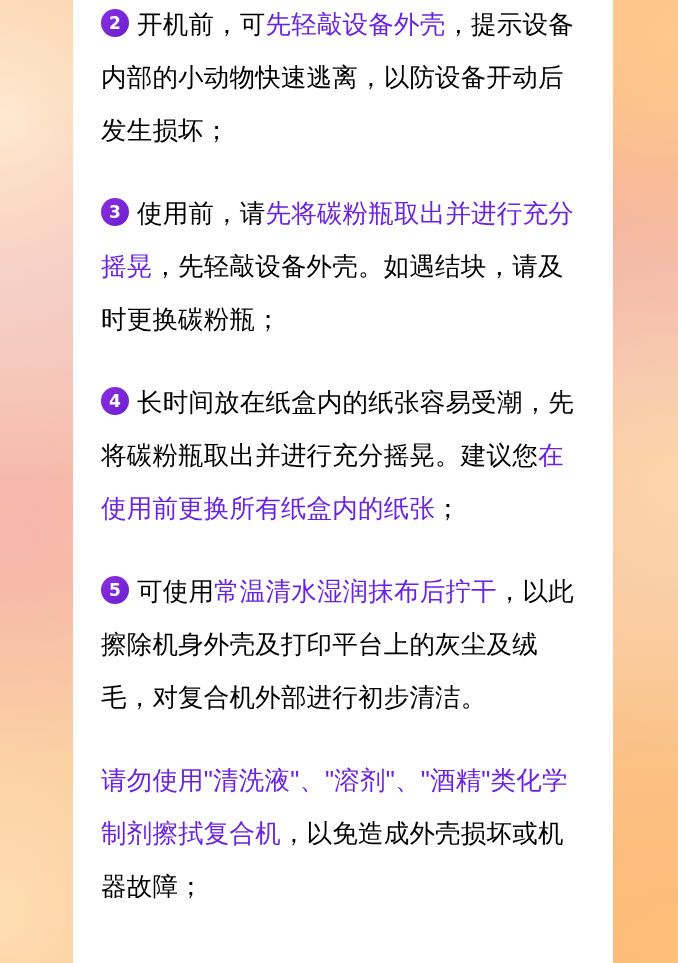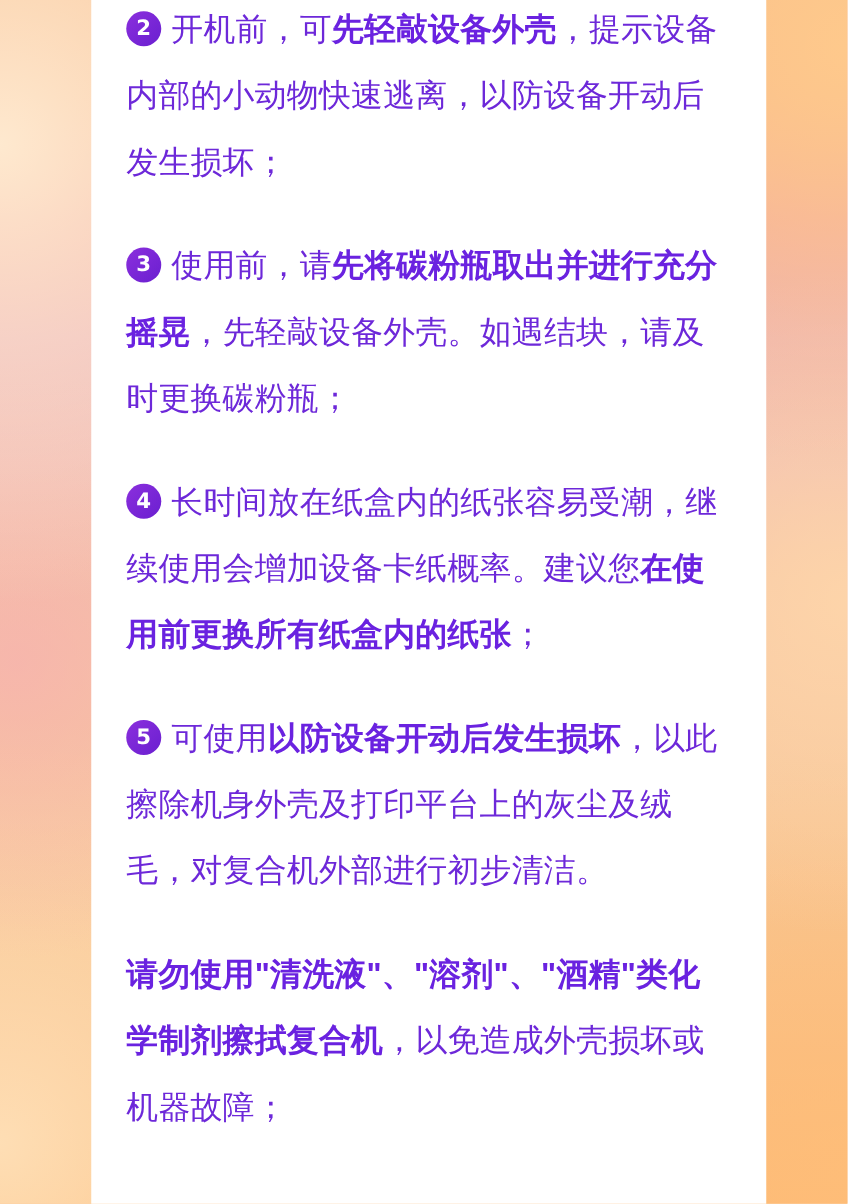--- a/index.html
+++ b/index.html
@@ -93,7 +93,7 @@
     font-weight: bold;
   }
   .plain {
-    color: #6d28d9;
+    color: #000000;
   }
   .gap-lg {
     margin-top: 34px;

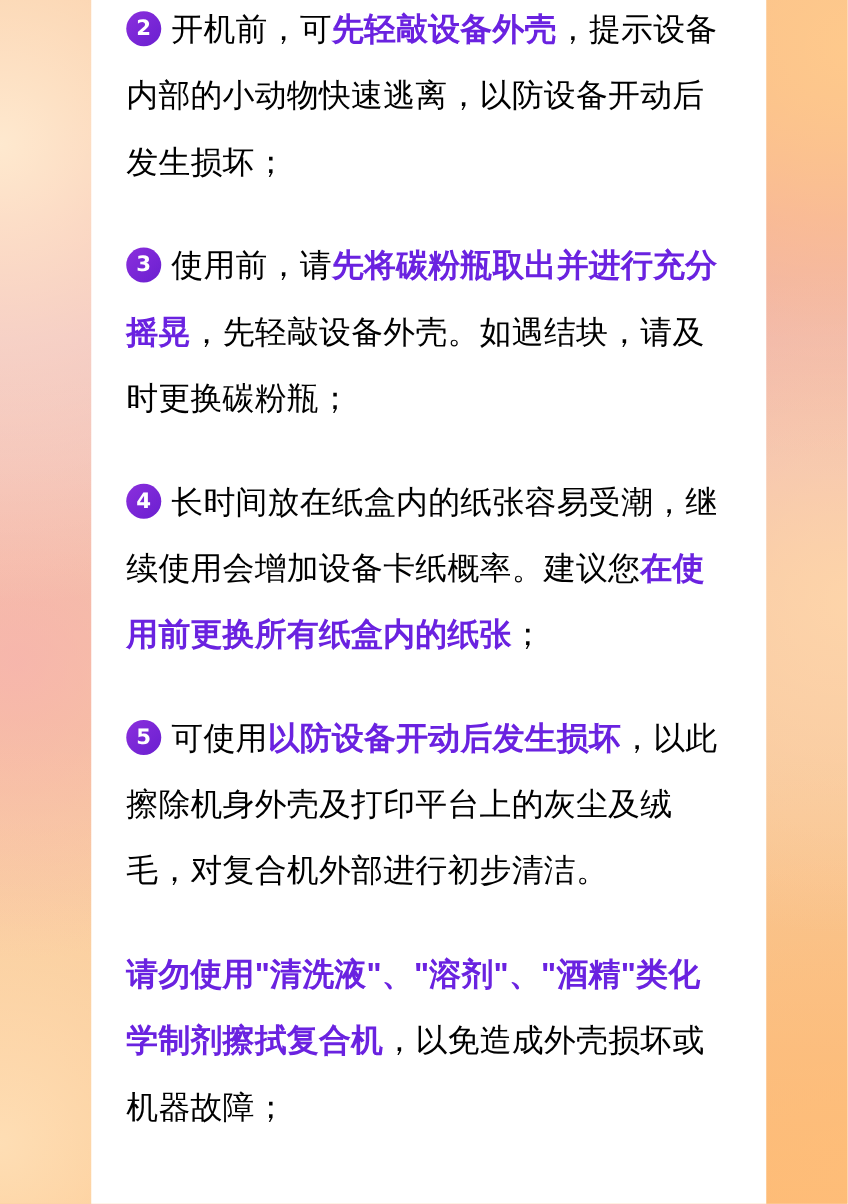--- a/index.html
+++ b/index.html
@@ -90,7 +90,7 @@
   }
   .hl {
     color: #6a22e0;
-    font-weight: bold;
+    font-weight: normal;
   }
   .plain {
     color: #000000;

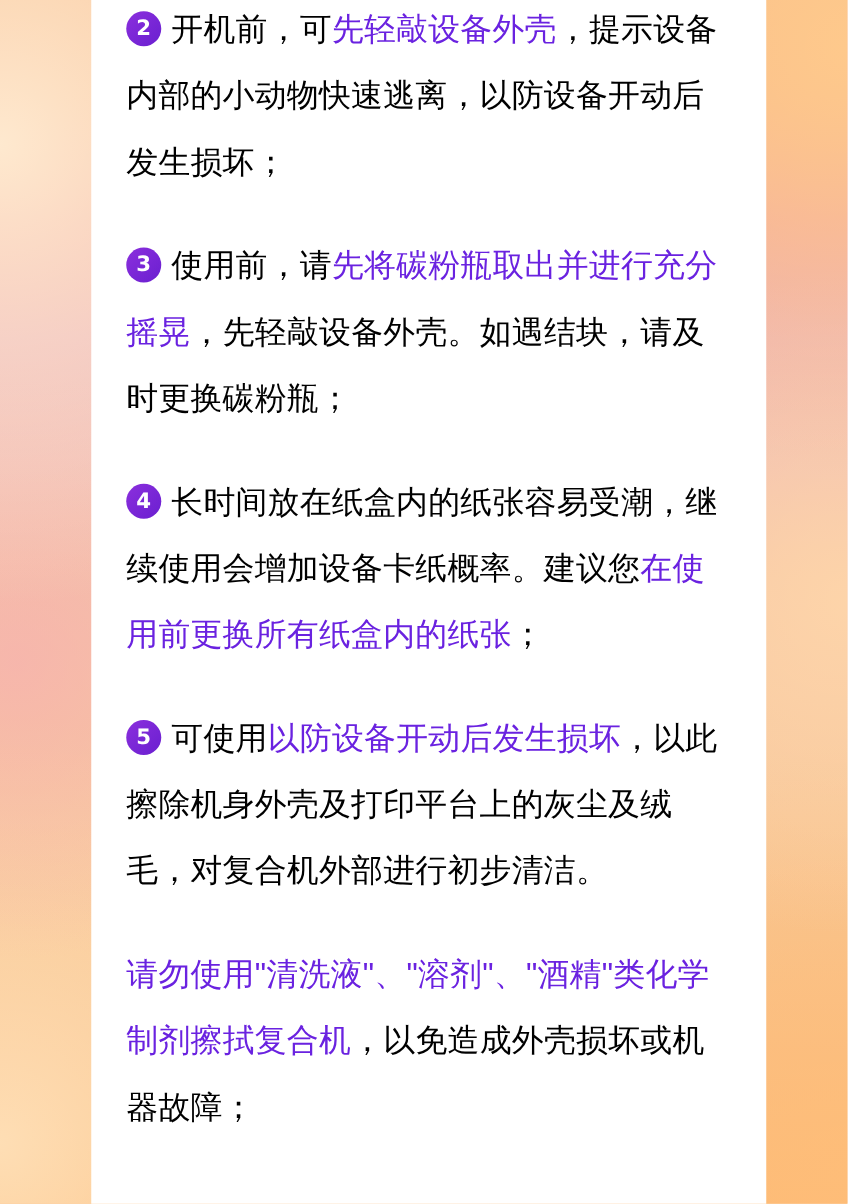--- a/index.html
+++ b/index.html
@@ -118,7 +118,7 @@
       </p>
 
       <p class="para gap-lg">
-        <span class="num">4</span><span class="plain">长时间放在纸盒内的纸张容易受潮，继续使用会增加设备卡纸概率。建议您</span><span class="hl">在使用前更换所有纸盒内的纸张</span><span class="plain">；</span>
+        <span class="num">4</span><span class="plain">长时间放在纸盒内的纸张容易受潮，先将碳粉瓶取出并进行充分摇晃。建议您</span><span class="hl">在使用前更换所有纸盒内的纸张</span><span class="plain">；</span>
       </p>
 
       <p class="para gap-lg">

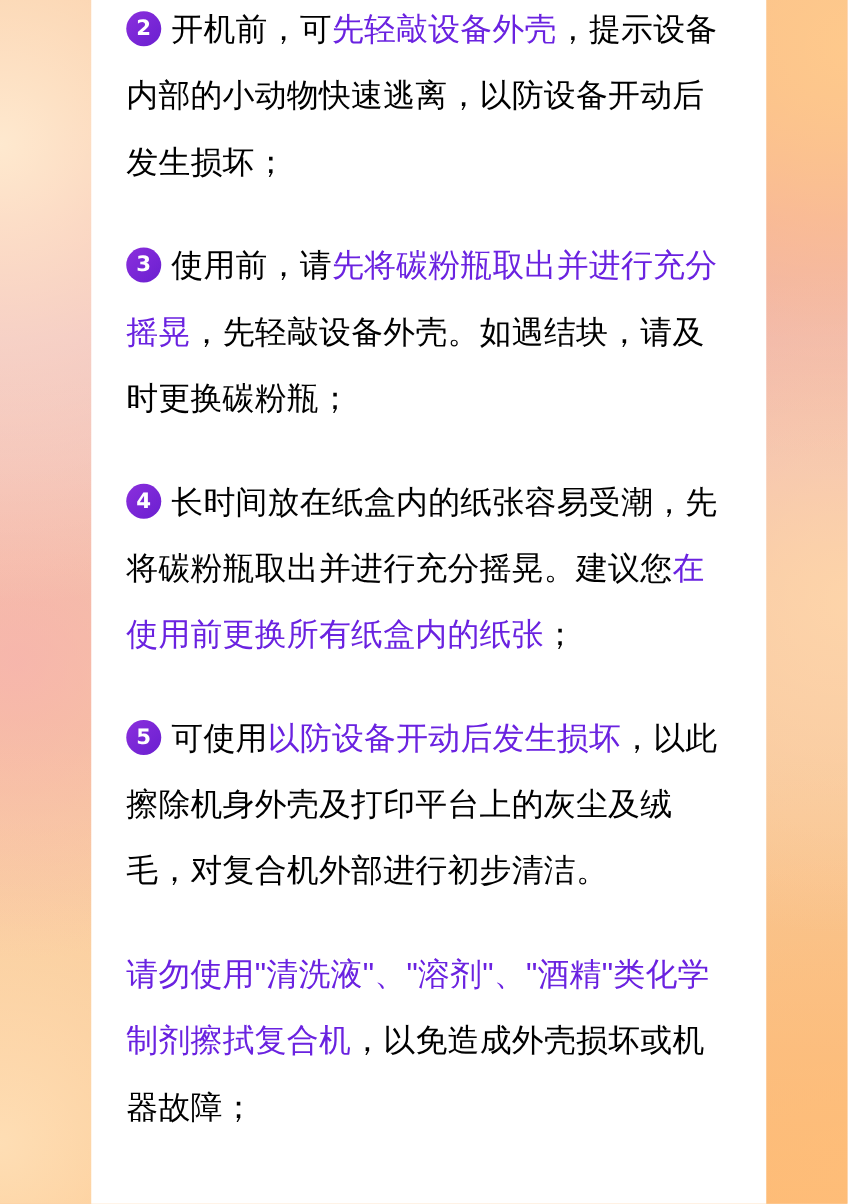--- a/index.html
+++ b/index.html
@@ -122,7 +122,7 @@
       </p>
 
       <p class="para gap-lg">
-        <span class="num">5</span><span class="plain">可使用</span><span class="hl">以防设备开动后发生损坏</span><span class="plain">，以此擦除机身外壳及打印平台上的灰尘及绒毛，对复合机外部进行初步清洁。</span>
+        <span class="num">5</span><span class="plain">可使用</span><span class="hl">常温清水湿润抹布后拧干</span><span class="plain">，以此擦除机身外壳及打印平台上的灰尘及绒毛，对复合机外部进行初步清洁。</span>
       </p>
 
       <p class="para gap-lg">

